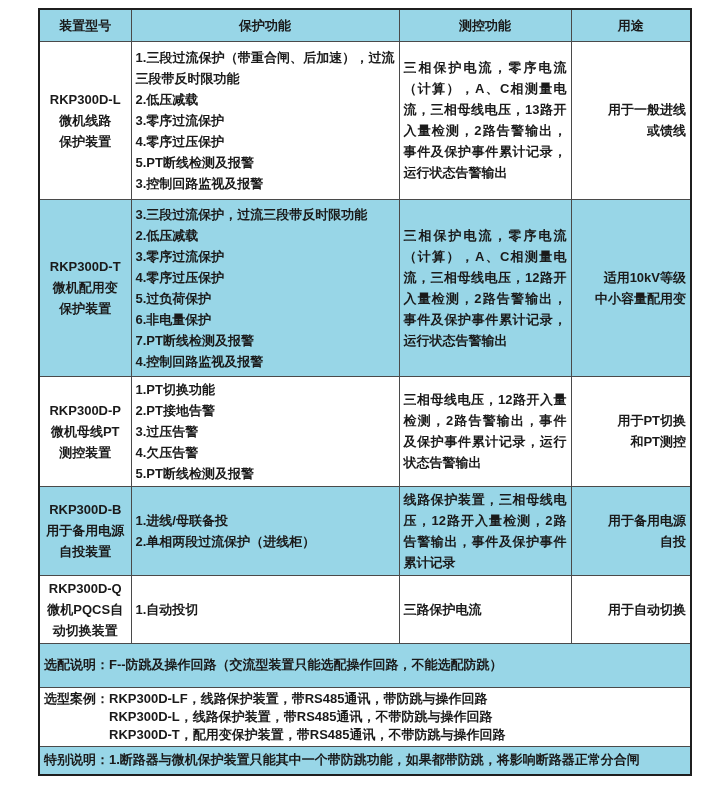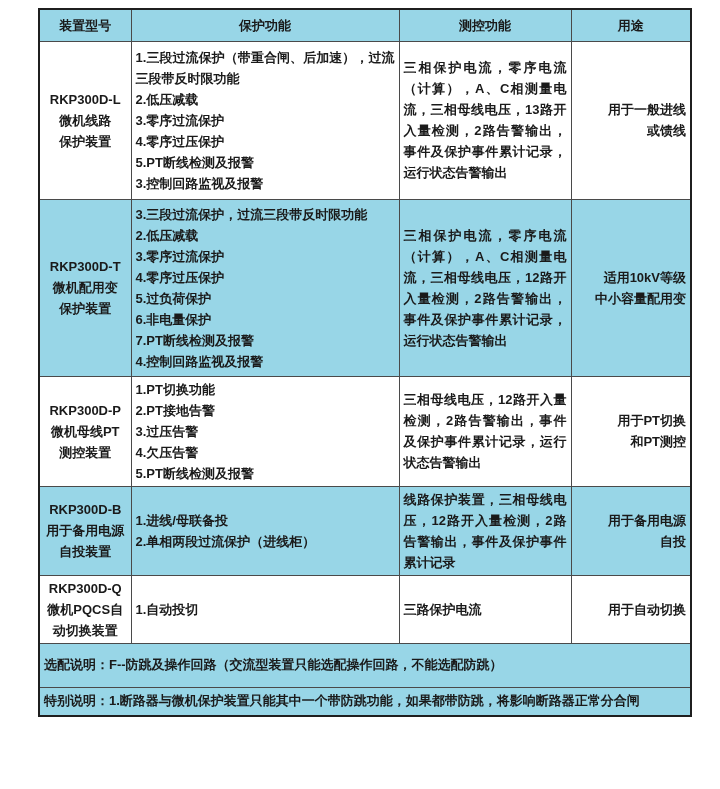--- a/index.html
+++ b/index.html
@@ -165,6 +165,18 @@
       </td>
     </tr>
 
+    <tr class="n2 white">
+      <td class="note" colspan="4">
+        <div class="ex-wrap">
+          <span class="ex-label">选型案例：</span>
+          <span class="ex-lines">
+            <div>RKP300D-LF，线路保护装置，带RS485通讯，带防跳与操作回路</div>
+            <div>RKP300D-L，线路保护装置，带RS485通讯，不带防跳与操作回路</div>
+            <div>RKP300D-T，配用变保护装置，带RS485通讯，不带防跳与操作回路</div>
+          </span>
+        </div>
+      </td>
+    </tr>
 
     <tr class="n3 blue">
       <td class="note" colspan="4">

